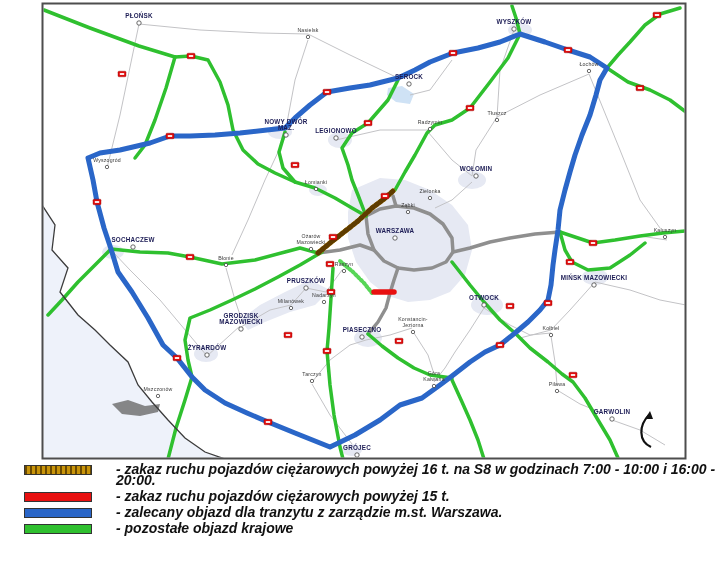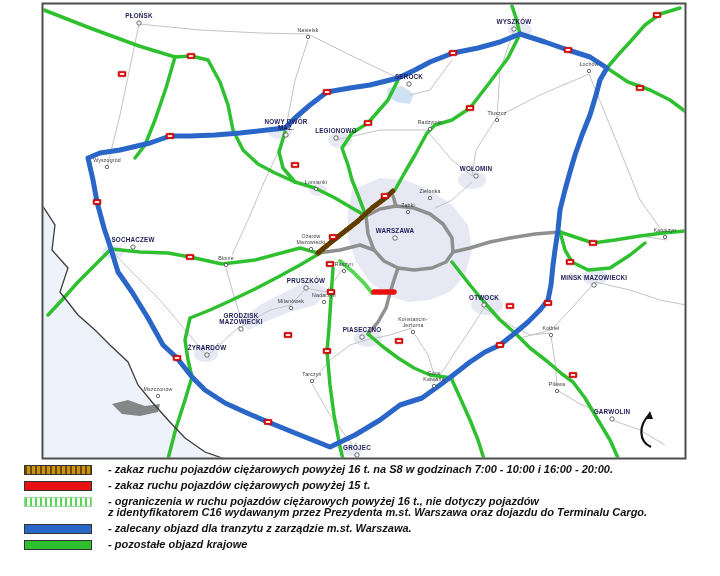--- a/index.html
+++ b/index.html
@@ -15,8 +15,8 @@
   .sw-blue{background:#2a66c8;}
   .sw-green{background:#2fc02f;}
   .sw-gray{background:#8f8f8f;}
-  .legend-label{font-style:italic;font-weight:700;font-size:11px;line-height:11px;color:#111;
-                margin-left:16px;white-space:pre-line;max-width:600px;}
+  .legend-label{font-style:italic;font-weight:700;font-size:14px;line-height:11px;color:#111;
+                margin-left:24px;white-space:pre-line;max-width:600px;}
 </style>
 </head>
 <body>

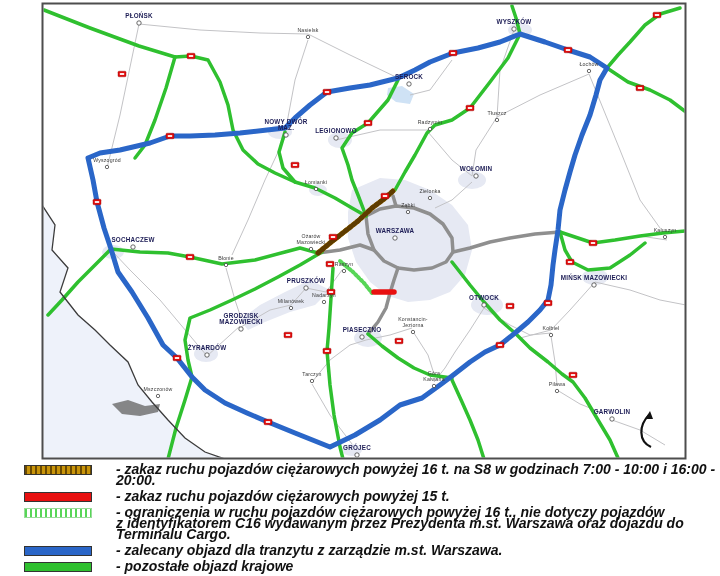--- a/index.html
+++ b/index.html
@@ -261,11 +261,6 @@
       <div class="legend-label">- zakaz ruchu pojazdów ciężarowych powyżej 15 t.</div>
     </div>
     <div class="legend-row">
-      <div class="sw sw-restr"></div>
-      <div class="legend-label">- ograniczenia w ruchu pojazdów ciężarowych powyżej 16 t., nie dotyczy pojazdów
-  z identyfikatorem C16 wydawanym przez Prezydenta m.st. Warszawa oraz dojazdu do Terminalu Cargo.</div>
-    </div>
-    <div class="legend-row">
       <div class="sw sw-blue"></div>
       <div class="legend-label">- zalecany objazd dla tranzytu z zarządzie m.st. Warszawa.</div>
     </div>

